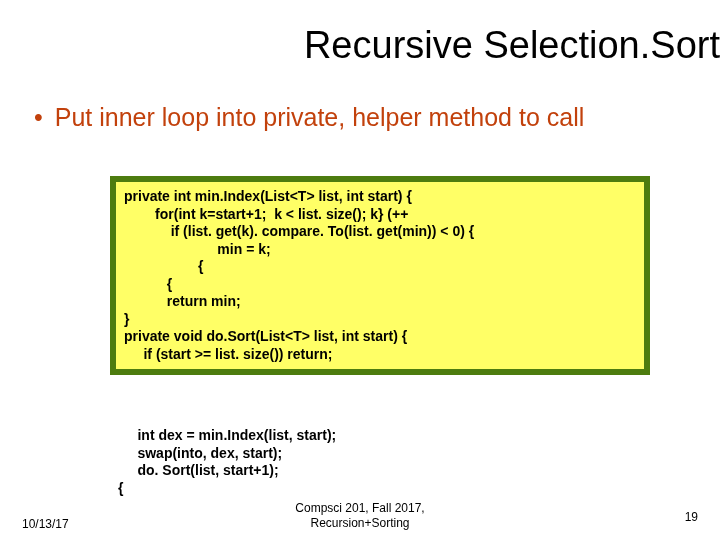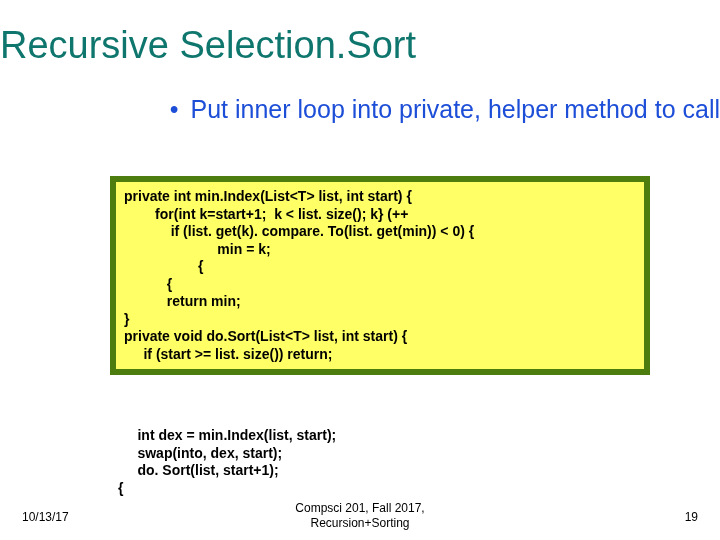--- a/index.html
+++ b/index.html
@@ -13,11 +13,11 @@
     position: relative;
   }
   .title {
-    text-align: left;
+    text-align: right;
     font-size: 38px;
     margin-top: 24px;
     font-weight: 400;
-    color: #0f766e;
+    color: #000000;
   }
   .bullet {
     font-size: 25px;

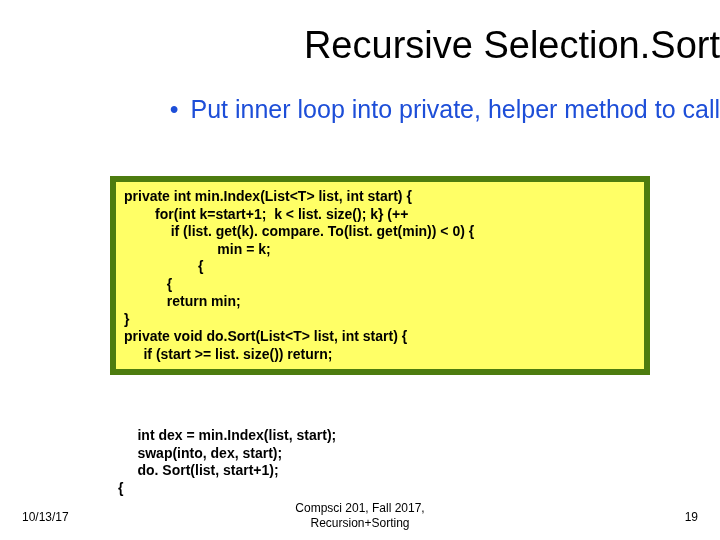--- a/index.html
+++ b/index.html
@@ -21,10 +21,9 @@
   }
   .bullet {
     font-size: 25px;
-    margin-top: 28px;
+    margin-top: 36px;
     margin-left: 34px;
-    color: #1d4ed8;
-    text-align: right;
+    color: #c2410c;
   }
   .bullet::before {
     content: "•";

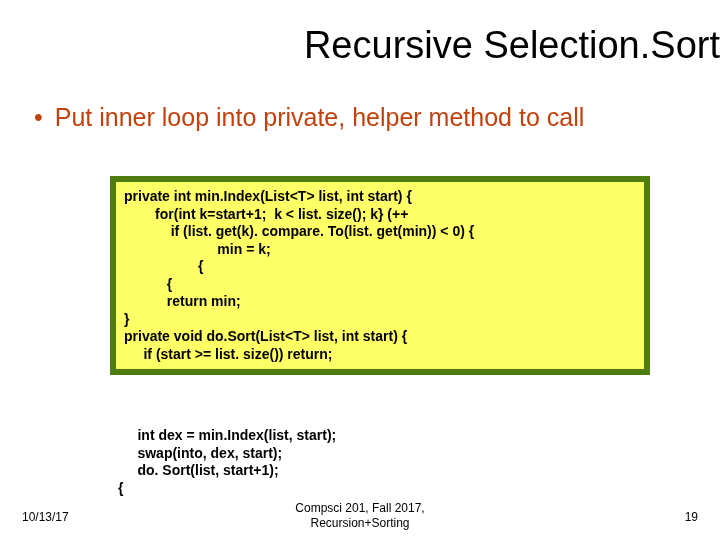--- a/index.html
+++ b/index.html
@@ -60,7 +60,7 @@
   .footer-date {
     position: absolute;
     left: 22px;
-    bottom: 16px;
+    bottom: 9px;
     font-size: 12px;
     color: #000;
   }

